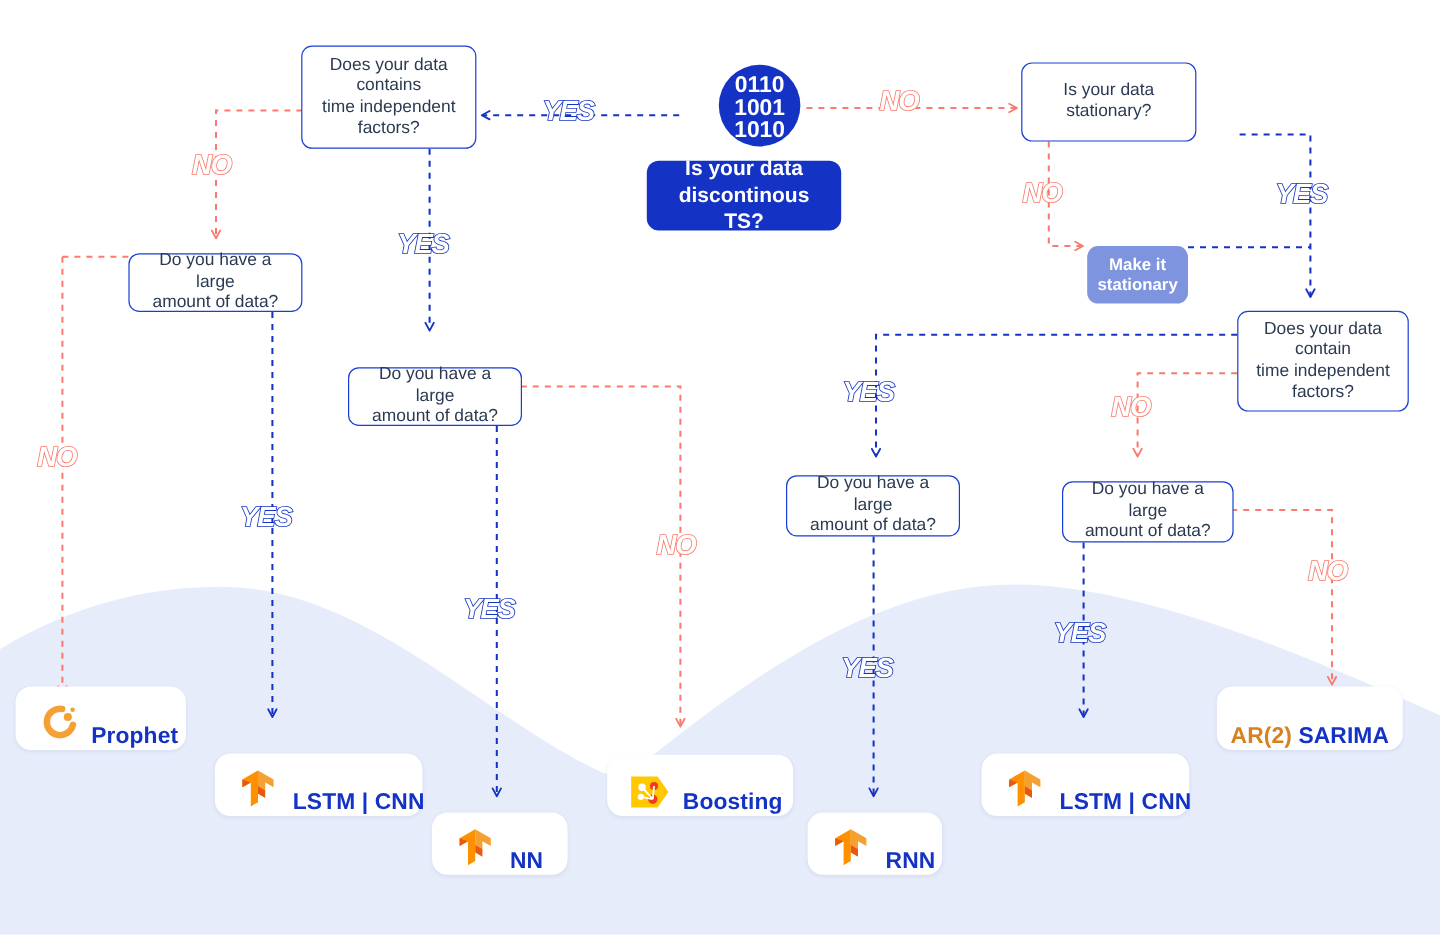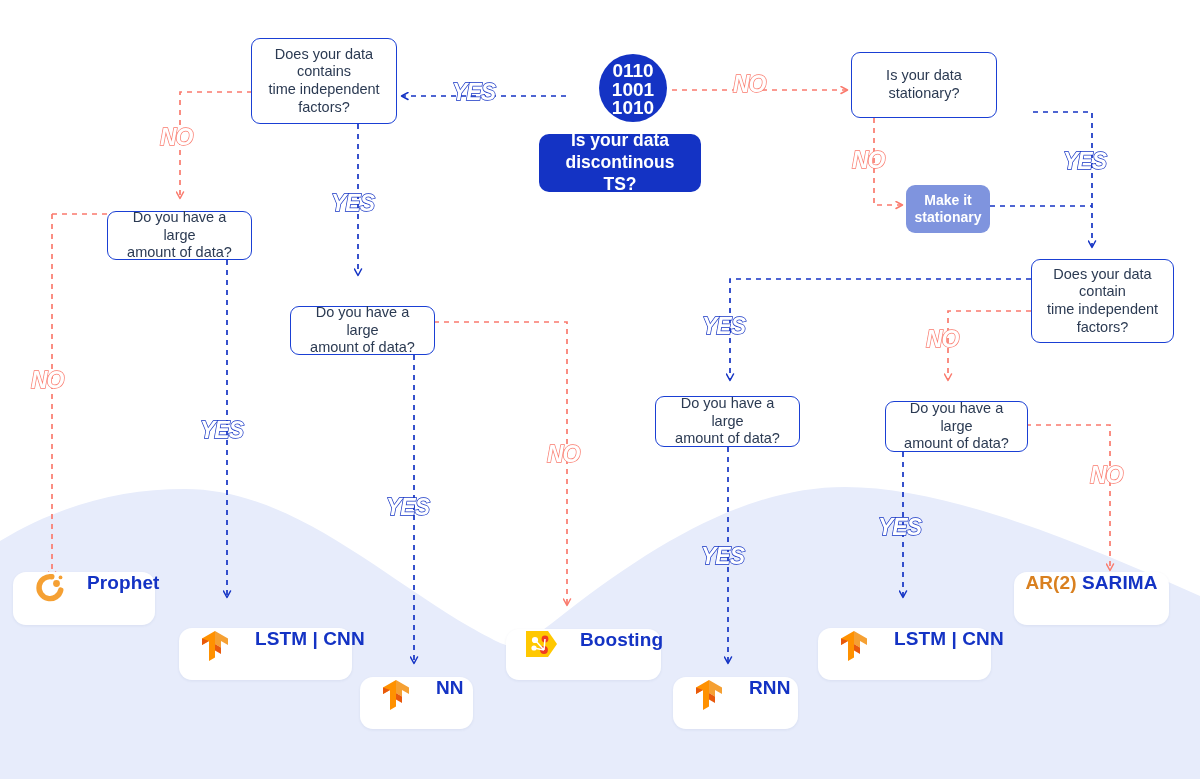--- a/index.html
+++ b/index.html
@@ -58,6 +58,7 @@
     text-align:center;
     display:flex;align-items:center;justify-content:center;
     padding:24px 10px;
+    margin-top:20px;
   }
 
   

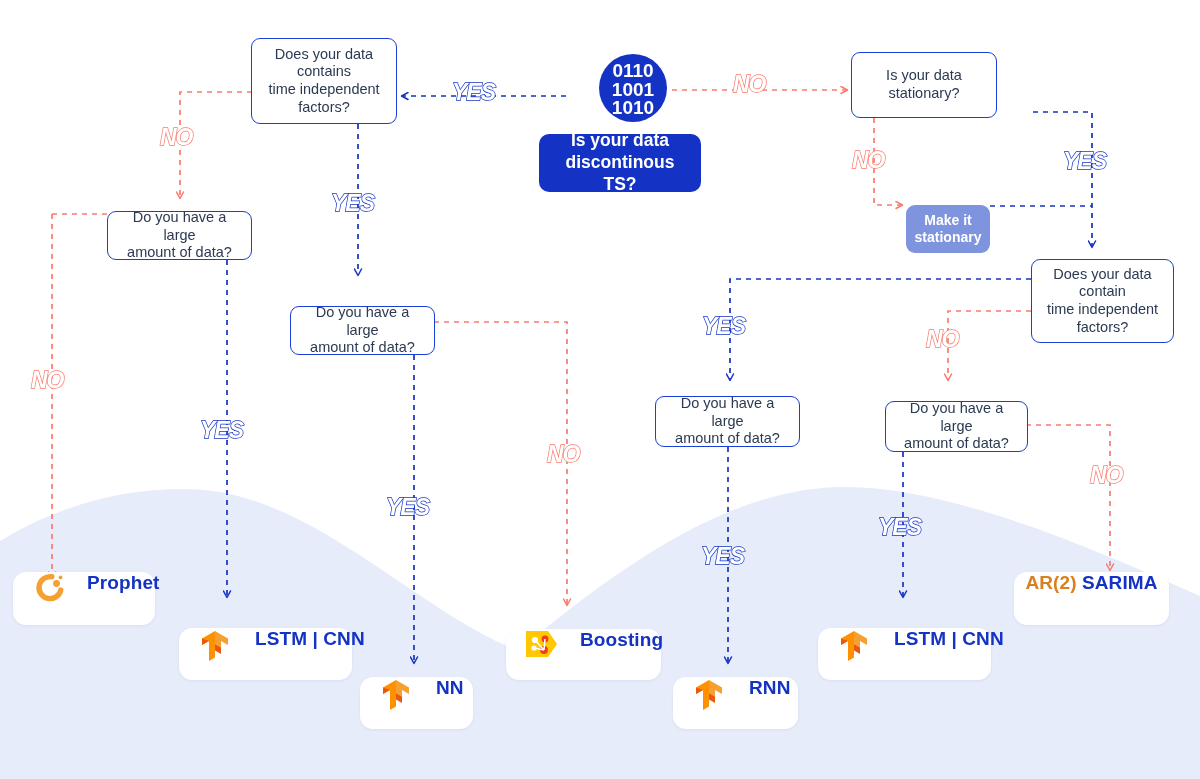--- a/index.html
+++ b/index.html
@@ -65,8 +65,8 @@
   .result{
     background:#ffffff;
     border-radius:13px;
-    display:flex;align-items:flex-start;
-    gap:22px;
+    display:flex;align-items:flex-end;
+    gap:11px;
     padding:0 18px;
     box-shadow:0 1px 3px rgba(30,50,120,.07);
   }

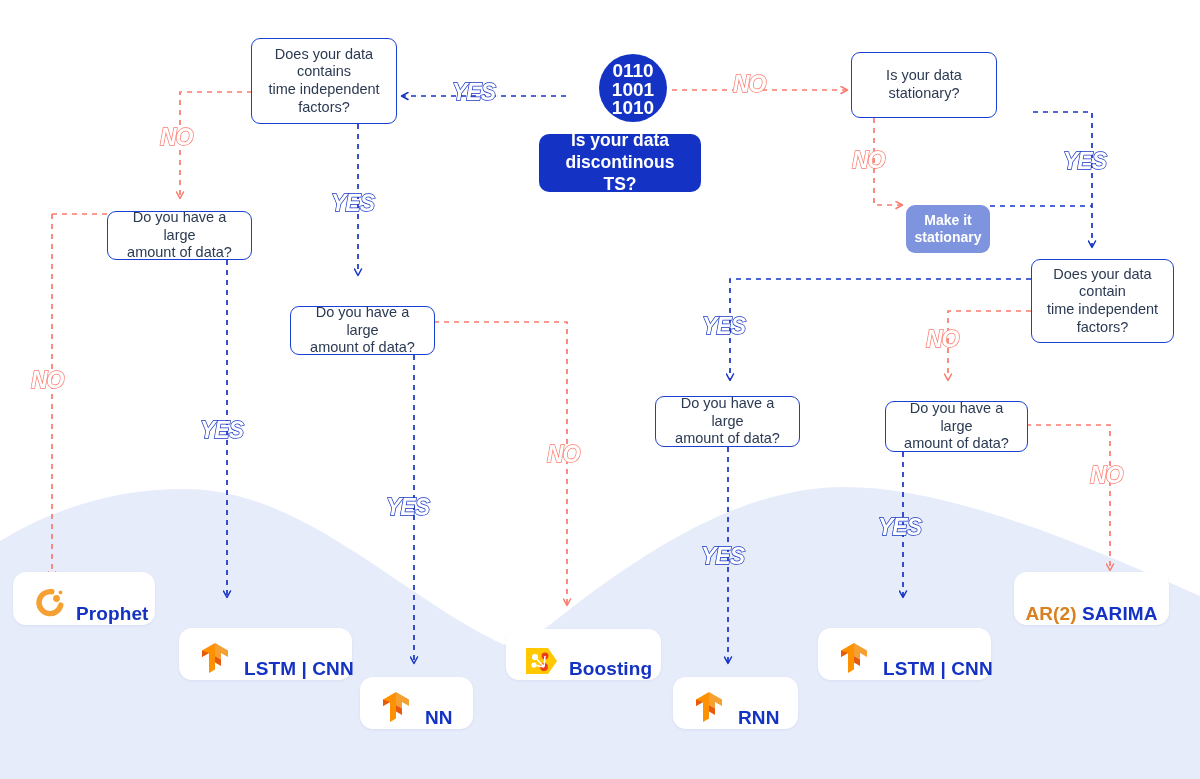--- a/index.html
+++ b/index.html
@@ -267,7 +267,7 @@
     <span class="label">NN</span>
   </div>
 
-  <div class="node result" style="left:673px;top:677px;width:125px;height:52px;">
+  <div class="node result" style="left:673px;top:677px;width:112px;height:52px;">
     <span class="ico">
       <svg width="36" height="36" viewBox="0 0 36 36">
         <path d="M18,3 L31,10.5 L31,17 L24,13 L24,19.5 L18,16 Z" fill="#f5a033"></path>

